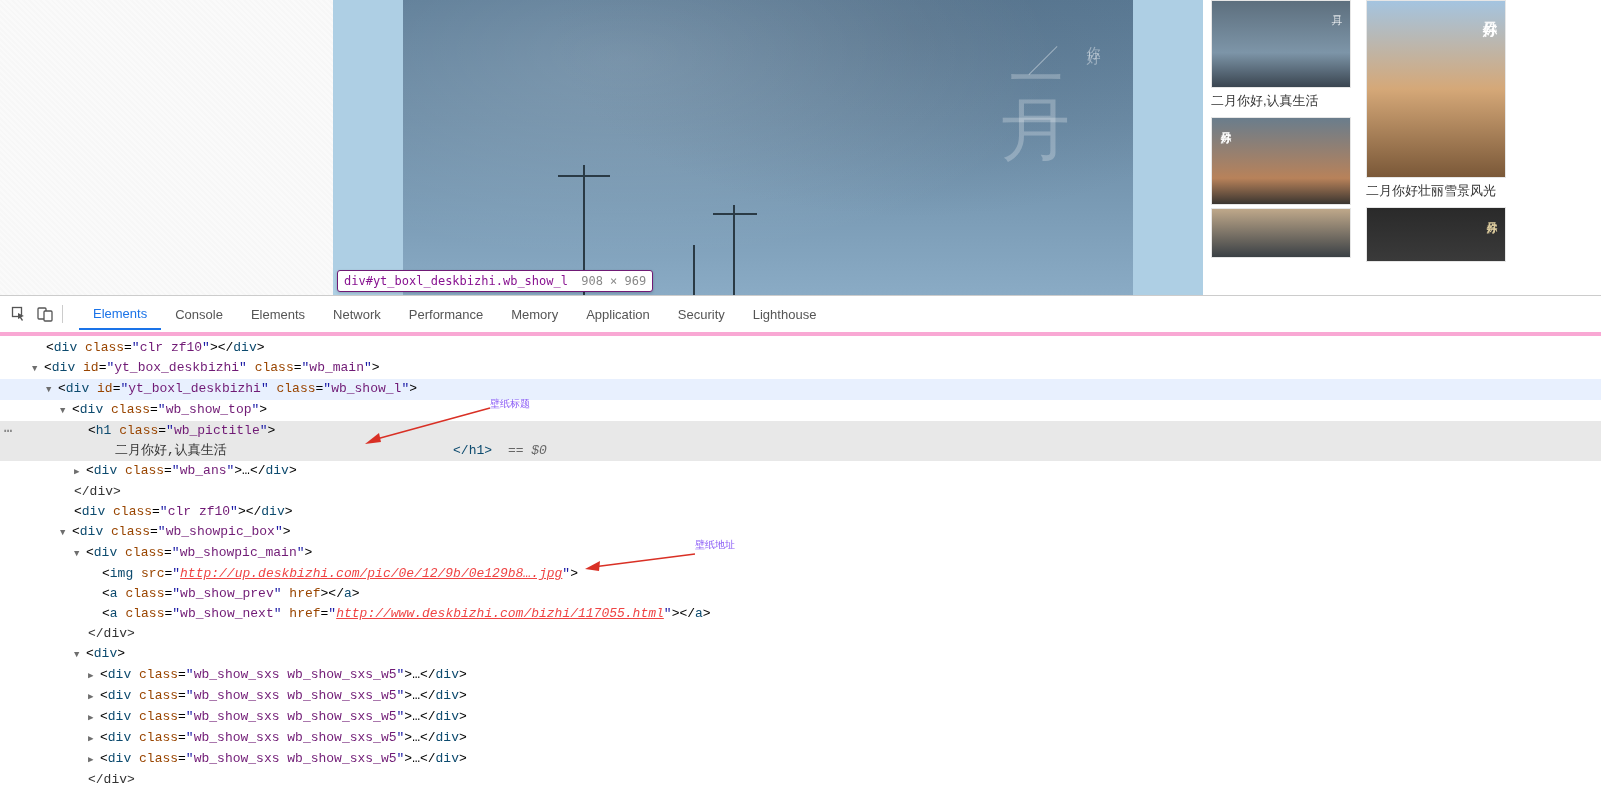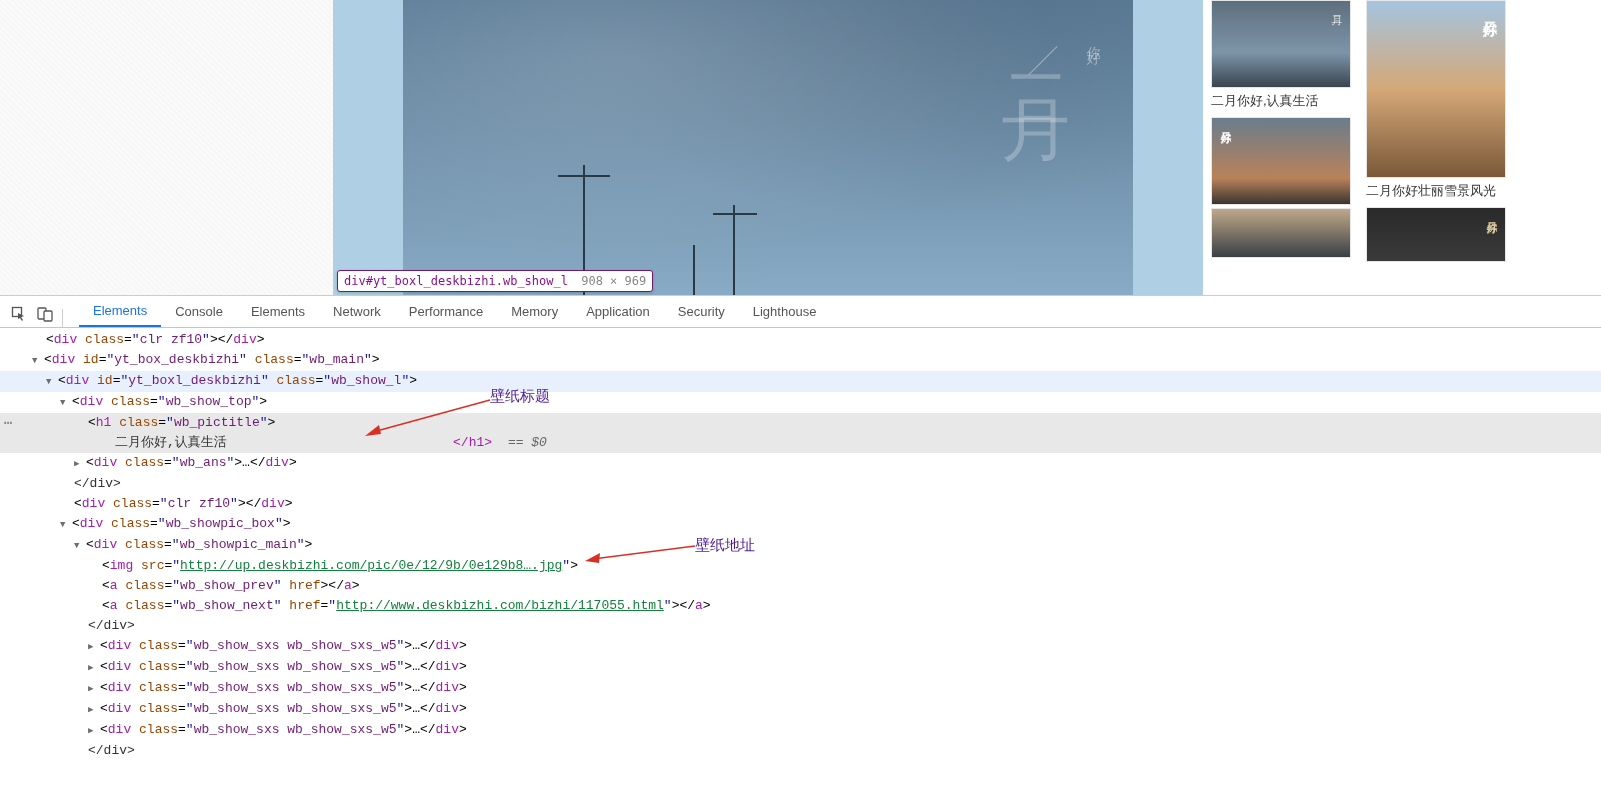--- a/index.html
+++ b/index.html
@@ -34,7 +34,7 @@
 
 
 .devtools { height: 515px; border-top: 1px solid #ccc; background: #fff; display: flex; flex-direction: column; }
-.dt-toolbar { height: 32px; border-bottom: 1px solid #f9a8d4; display: flex; align-items: flex-end; padding: 0 6px; }
+.dt-toolbar { height: 40px; border-bottom: 4px solid #f9a8d4; display: flex; align-items: center; padding: 0 6px; }
 .dt-icon { width: 26px; height: 26px; display: flex; align-items: center; justify-content: center; color: #555; cursor: pointer; }
 .dt-tabs { display: flex; margin-left: 12px; gap: 0; }
 .dt-tab { padding: 0 14px; height: 32px; display: flex; align-items: center; color: #555; cursor: pointer; font-size: 13px; }

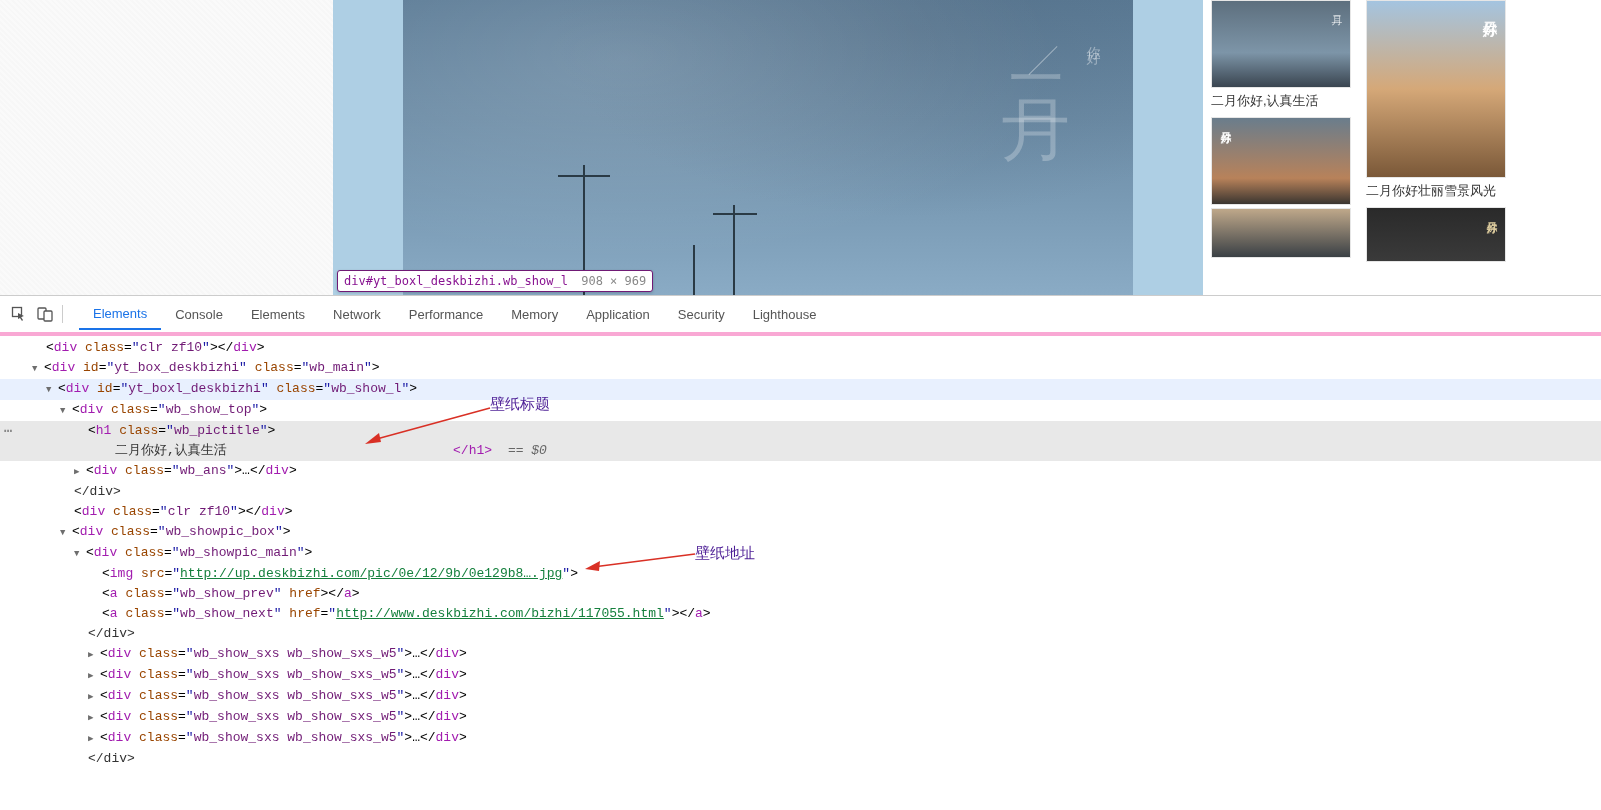--- a/index.html
+++ b/index.html
@@ -47,7 +47,7 @@
 .arrow { display: inline-block; width: 12px; margin-left: -14px; color: #6e6e6e; cursor: pointer; user-select: none; }
 .arrow.open::before { content: "▼"; font-size: 9px; }
 .arrow.closed::before { content: "▶"; font-size: 9px; }
-.tag { color: #a21caf; text-align: center; }
+.tag { color: #0c4a6e; text-align: center; }
 .attr-n { color: #994500; }
 .attr-v { color: #701a75; }
 .link { color: #15803d; text-decoration: underline; cursor: pointer; }

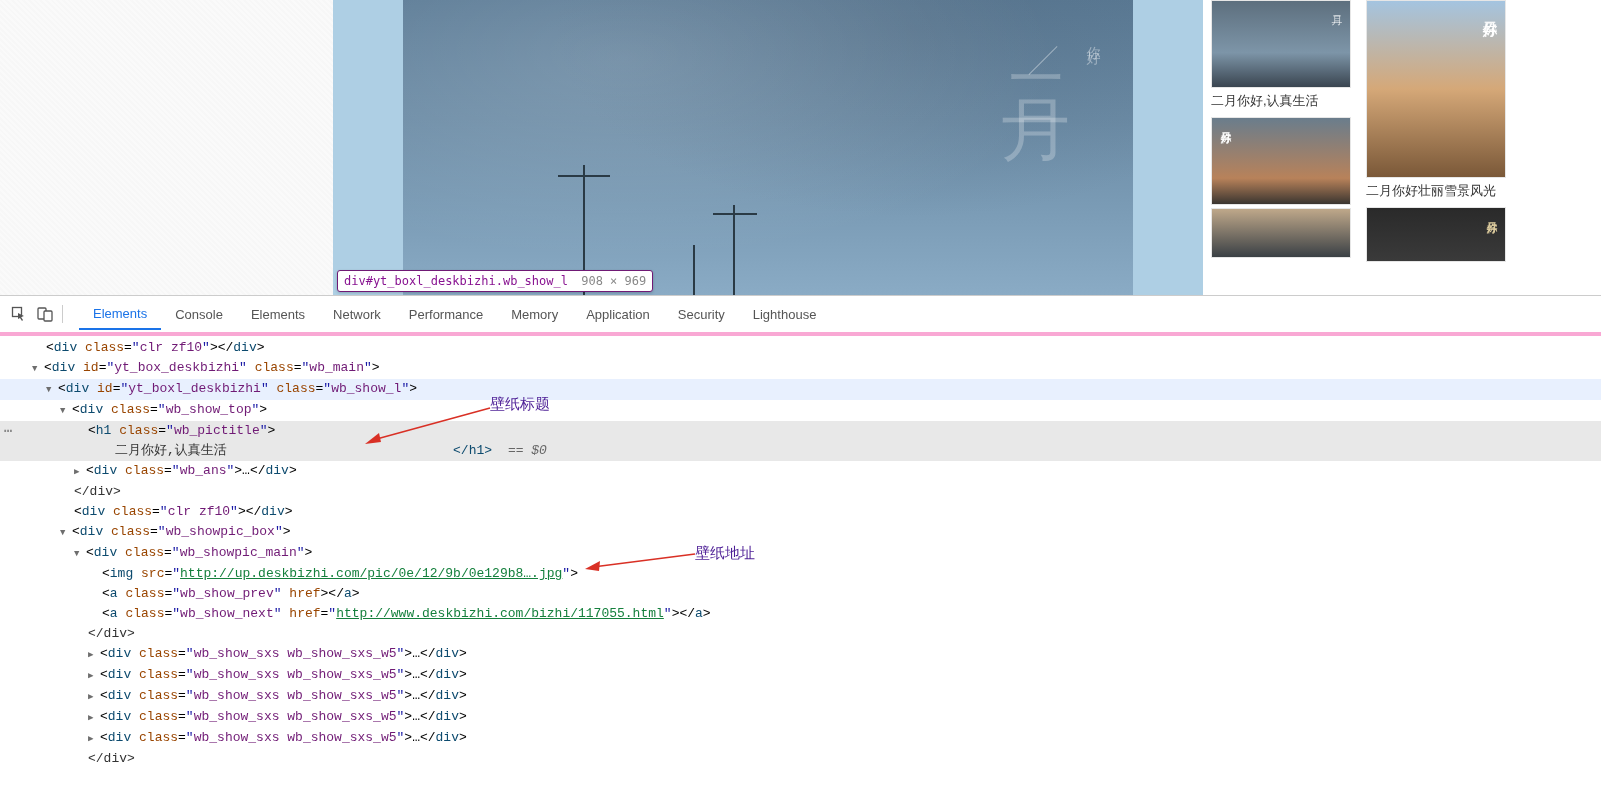--- a/index.html
+++ b/index.html
@@ -66,7 +66,7 @@
 .dots-gutter { position: absolute; left: 4px; color: #888; font-size: 14px; }
 
 
-.annot { position: absolute; color: #4c1d95; font-size: 15px; font-family: "Microsoft YaHei"; z-index: 5; pointer-events: none; }
+.annot { position: absolute; color: #8b5cf6; font-size: 10px; font-family: "Microsoft YaHei"; z-index: 5; pointer-events: none; }
 .red-arrow { position: absolute; pointer-events: none; }
 .red-arrow line { stroke: #d93025; stroke-width: 1.5; }
 .red-arrow polygon { fill: #d93025; }

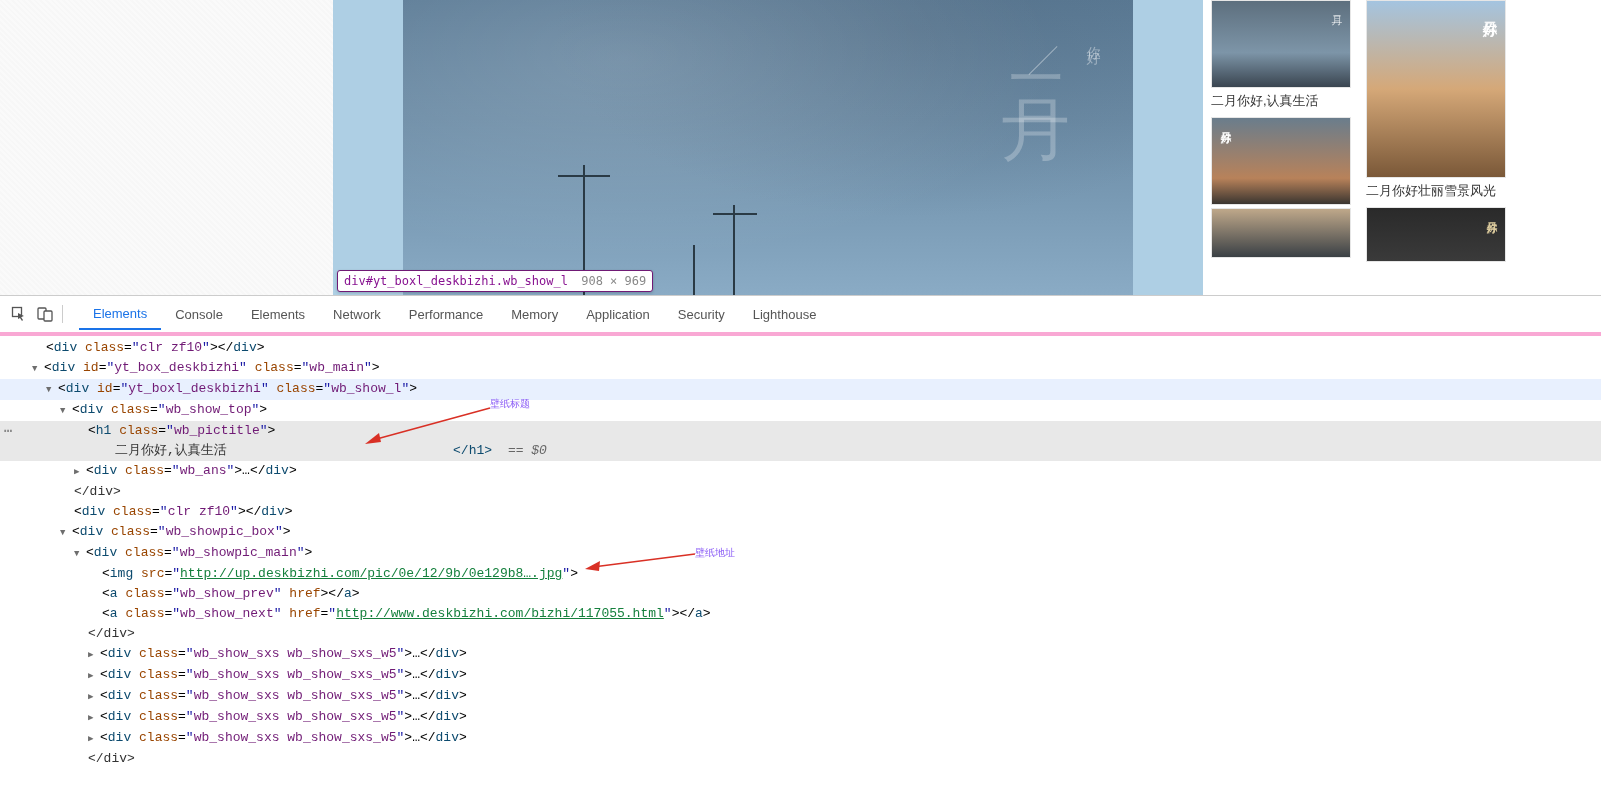--- a/index.html
+++ b/index.html
@@ -193,7 +193,7 @@
         <polygon points="0,38 14,27 16,36"></polygon>
       </svg>
 
-    <div class="annot" style="left:695px; top:207px;text-align:center;">壁纸地址</div>
+    <div class="annot" style="left:695px; top:199px;text-align:center;">壁纸地址</div>
     <svg class="red-arrow" style="left:585px; top:215px;" width="115" height="22">
         <line x1="110" y1="3" x2="8" y2="16"></line>
         <polygon points="0,18 15,10 14,20"></polygon>

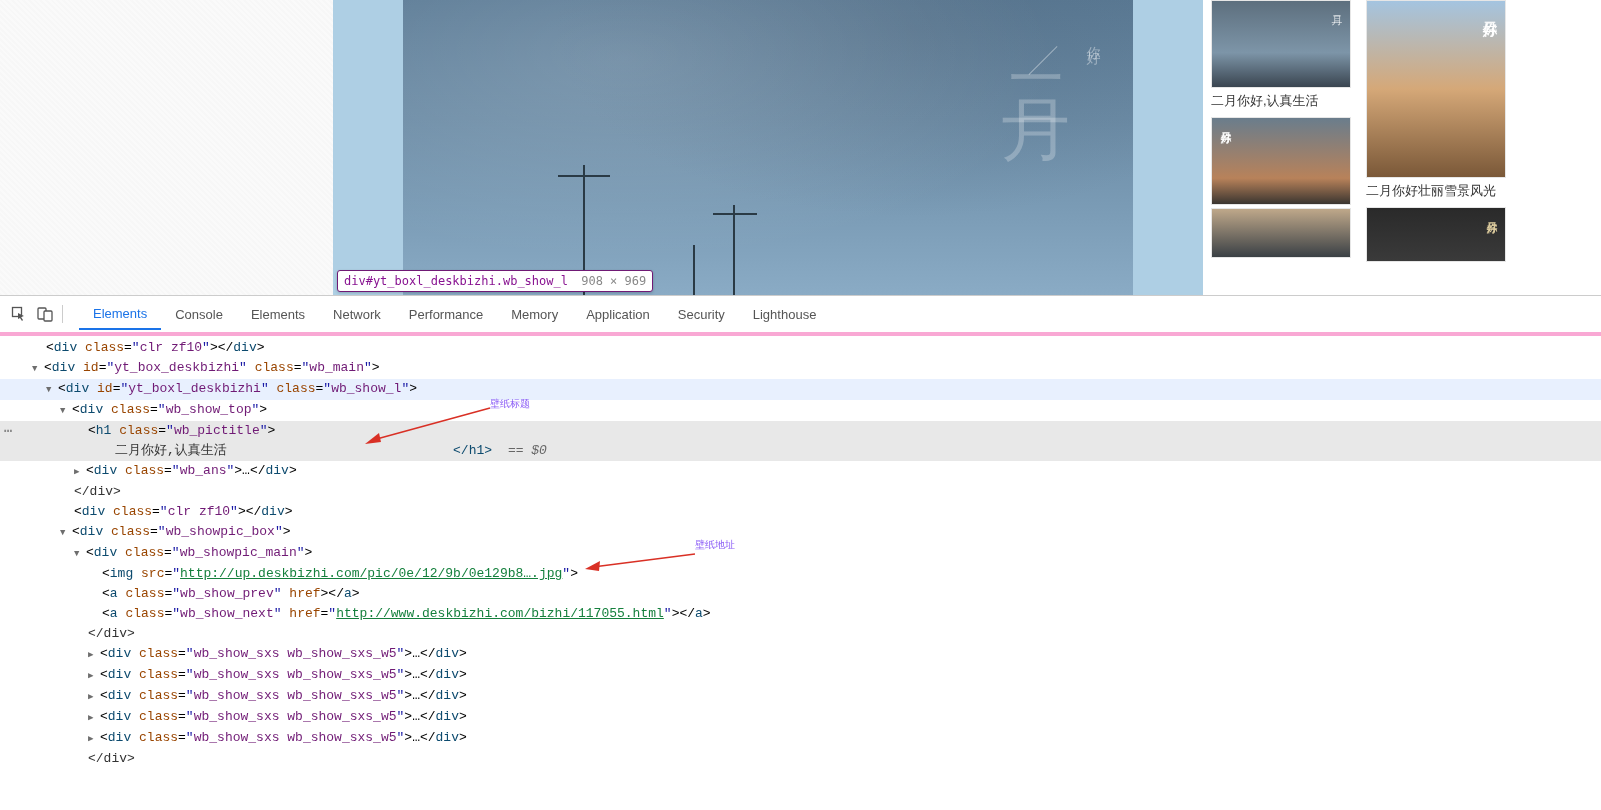--- a/index.html
+++ b/index.html
@@ -50,7 +50,7 @@
 .tag { color: #0c4a6e; text-align: center; }
 .attr-n { color: #994500; }
 .attr-v { color: #701a75; }
-.link { color: #15803d; text-decoration: underline; cursor: pointer; }
+.link { color: #ef4444; text-decoration: underline; cursor: pointer; font-style: italic; }
 .q { color: #1a1aa6; }
 .txt { color: #333; }
 .eq { color: #666; font-style: italic; margin-left: 8px; }

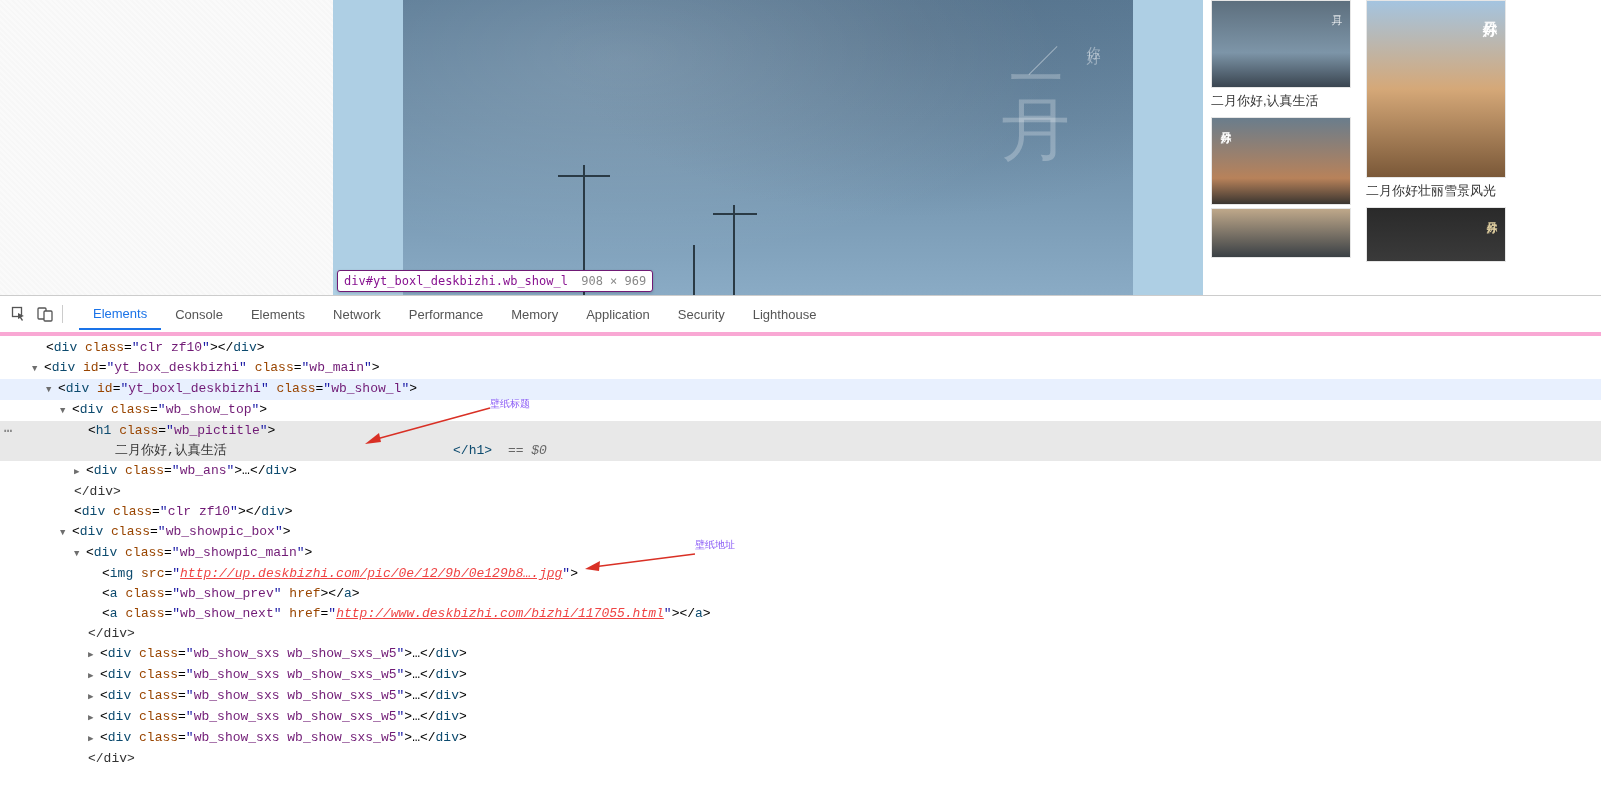--- a/index.html
+++ b/index.html
@@ -178,6 +178,7 @@
 
     <div class="line ind4"><span class="txt">&lt;/div&gt;</span></div>
 
+    <div class="line ind4"><span class="arrow open"></span>&lt;<span class="tag">div</span>&gt;</div>
 
     <div class="line ind5"><span class="arrow closed"></span>&lt;<span class="tag">div</span> <span class="attr-n">class</span>=<span class="q">"</span><span class="attr-v">wb_show_sxs wb_show_sxs_w5</span><span class="q">"</span>&gt;…&lt;/<span class="tag">div</span>&gt;</div>
     <div class="line ind5"><span class="arrow closed"></span>&lt;<span class="tag">div</span> <span class="attr-n">class</span>=<span class="q">"</span><span class="attr-v">wb_show_sxs wb_show_sxs_w5</span><span class="q">"</span>&gt;…&lt;/<span class="tag">div</span>&gt;</div>

